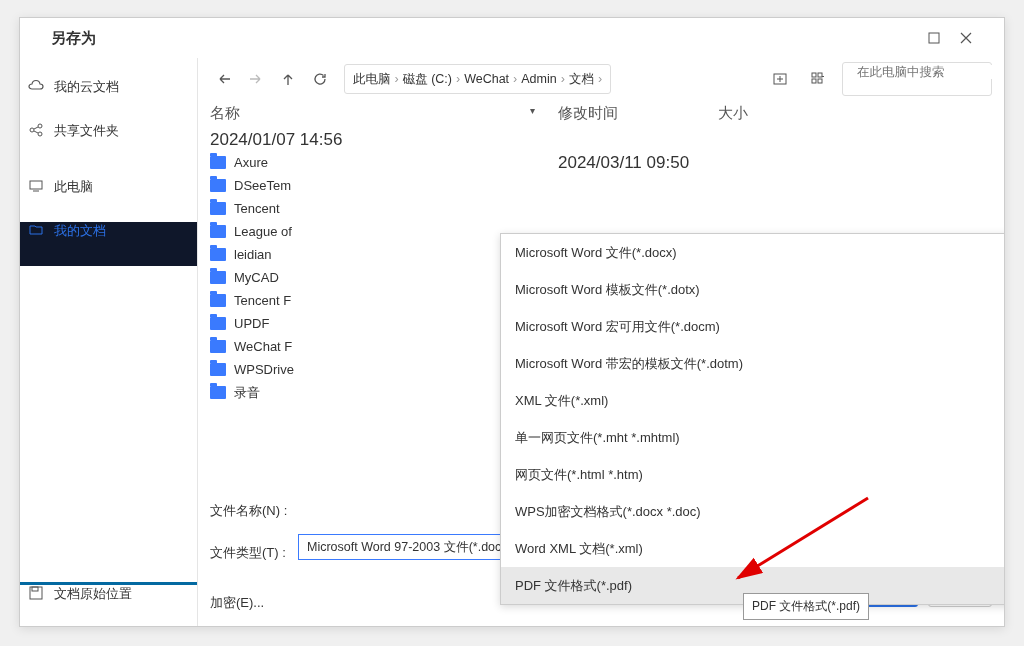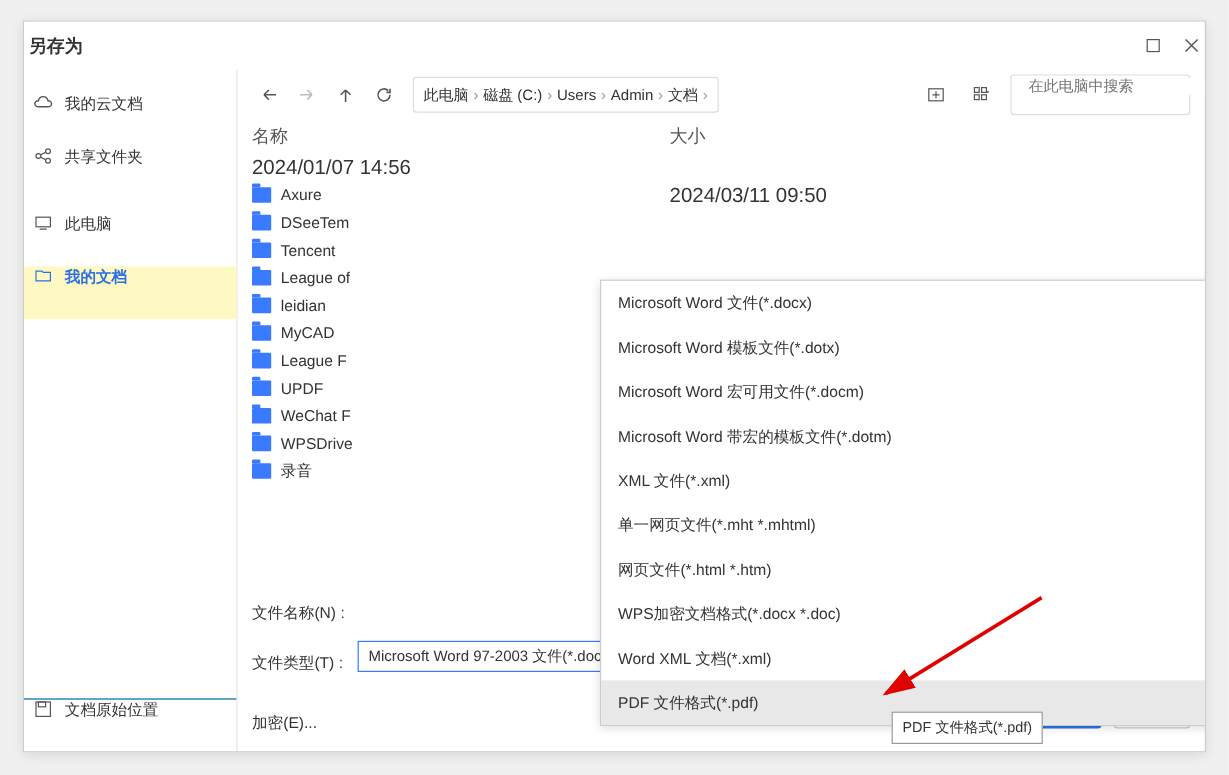--- a/index.html
+++ b/index.html
@@ -5,7 +5,7 @@
 * { margin: 0; padding: 0; box-sizing: border-box; font-family: "Microsoft YaHei", "PingFang SC", sans-serif; }
 body { background: #f0f0f0; width: 1024px; height: 646px; overflow: hidden; position: relative; }
 .dialog { position: absolute; left: 19px; top: 17px; width: 986px; height: 610px; background: #fff; border: 1px solid #ccc; display: flex; flex-direction: column; box-shadow: 0 2px 10px rgba(0,0,0,0.1); }
-.titlebar { height: 40px; display: flex; align-items: center; padding: 0 4px; }
+.titlebar { height: 40px; display: flex; align-items: center; padding: 0 31px; }
 .title { font-size: 15px; font-weight: 600; color: #333; }
 .titlebar-controls { margin-left: auto; display: flex; gap: 18px; }
 .titlebar-controls span { width: 14px; height: 14px; display: flex; align-items: center; justify-content: center; color: #555; cursor: pointer; }

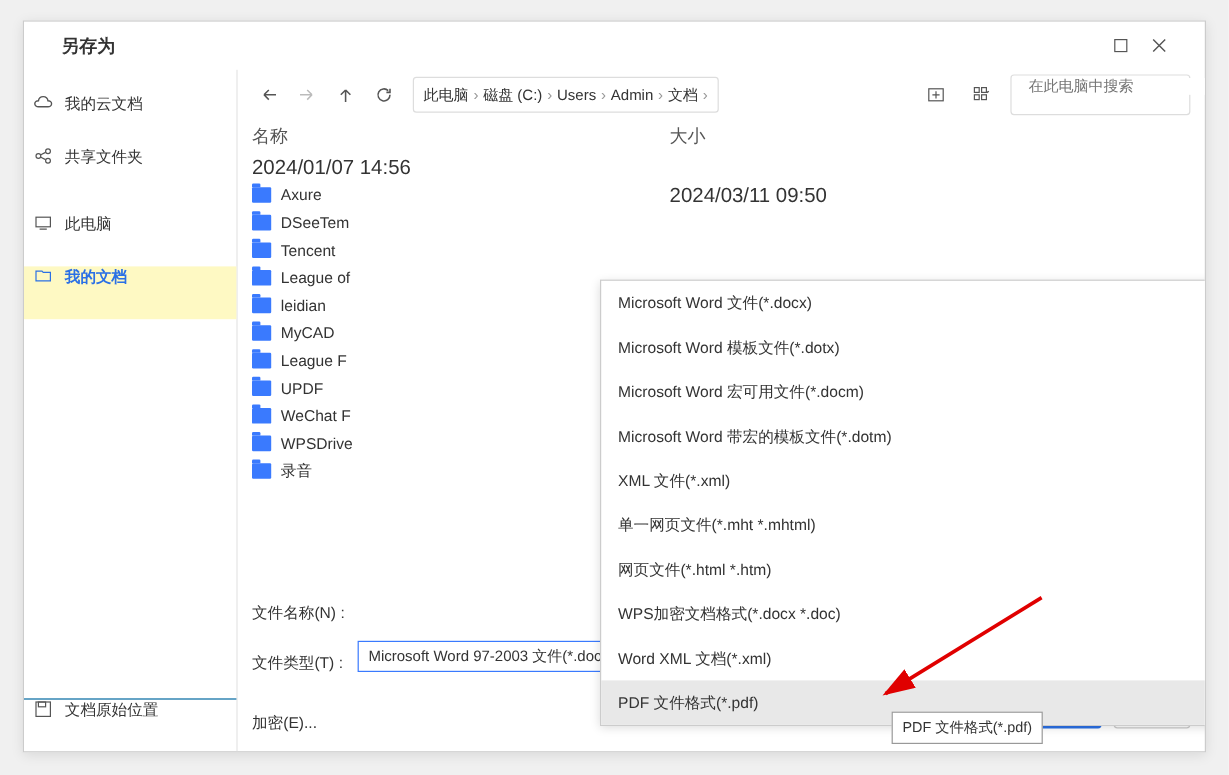--- a/index.html
+++ b/index.html
@@ -149,7 +149,7 @@
             <span class="sep">›</span>
           <span class="seg">磁盘 (C:)</span>
             <span class="sep">›</span>
-          <span class="seg">Users</span>
+          <span class="seg">WeChat</span>
             <span class="sep">›</span>
           <span class="seg">Admin</span>
             <span class="sep">›</span>

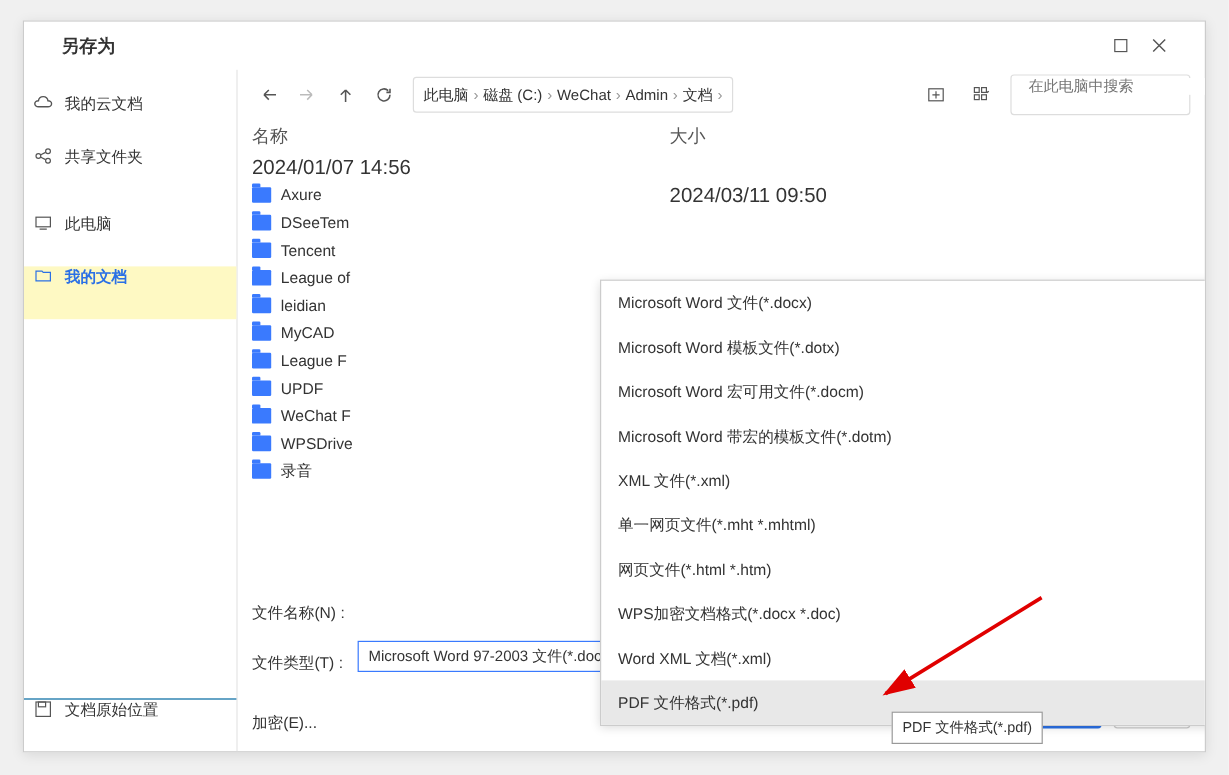--- a/index.html
+++ b/index.html
@@ -183,6 +183,7 @@
       </div>
       <div class="columns">
         <span class="col-name">名称</span>
+        <span class="col-date">修改时间</span>
         <span class="col-size">大小</span>
       </div>
       <div class="filelist">

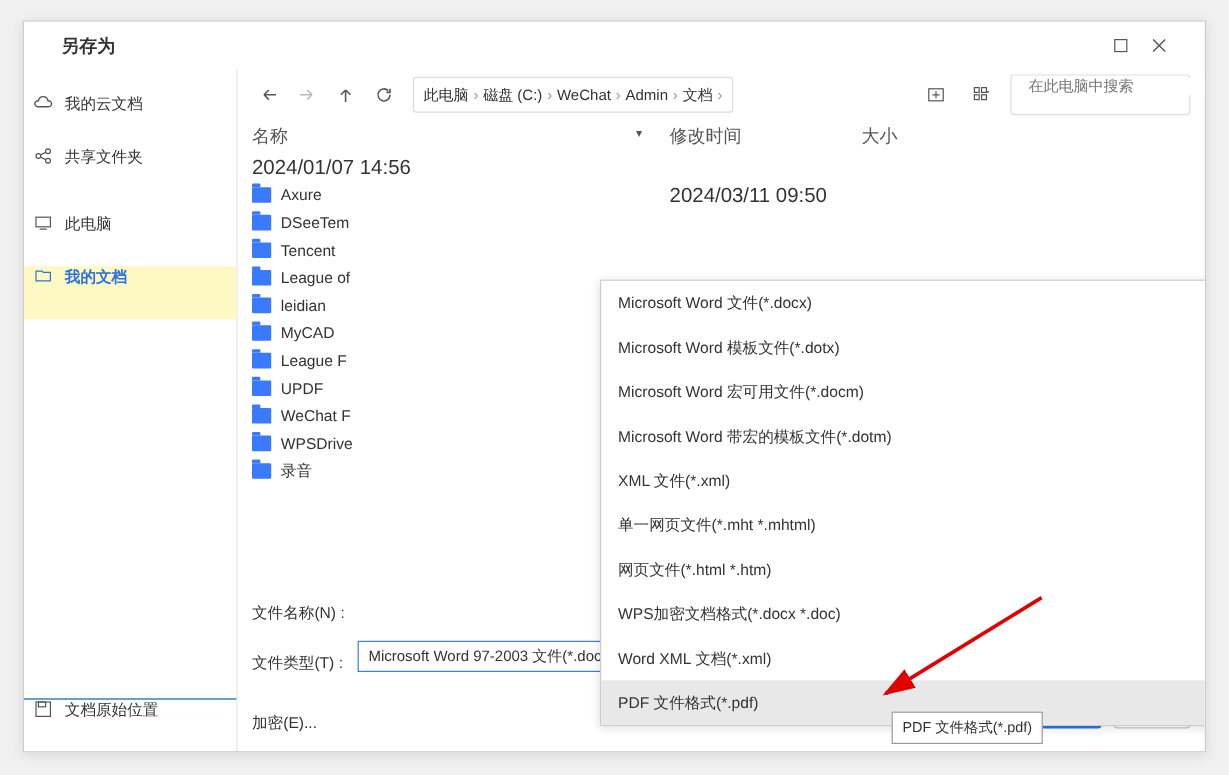--- a/index.html
+++ b/index.html
@@ -12,7 +12,7 @@
 .body { flex: 1; display: flex; overflow: hidden; }
 .sidebar { width: 178px; border-right: 1px solid #e5e5e5; padding-top: 20px; display: flex; flex-direction: column; }
 .side-item { height: 44px; display: flex; padding-left: 8px; font-size: 13px; color: #333; cursor: pointer; gap: 10px; }
-.side-item.active { background: #fef9c3; color: #2b70e5; font-weight: bold; }
+.side-item.active { background: #0f172a; color: #2b70e5; }
 .side-item .icon { width: 16px; height: 16px; display: flex; align-items: center; justify-content: center; }
 .side-spacer { flex: 1; }
 .main { flex: 1; display: flex; flex-direction: column; position: relative; }

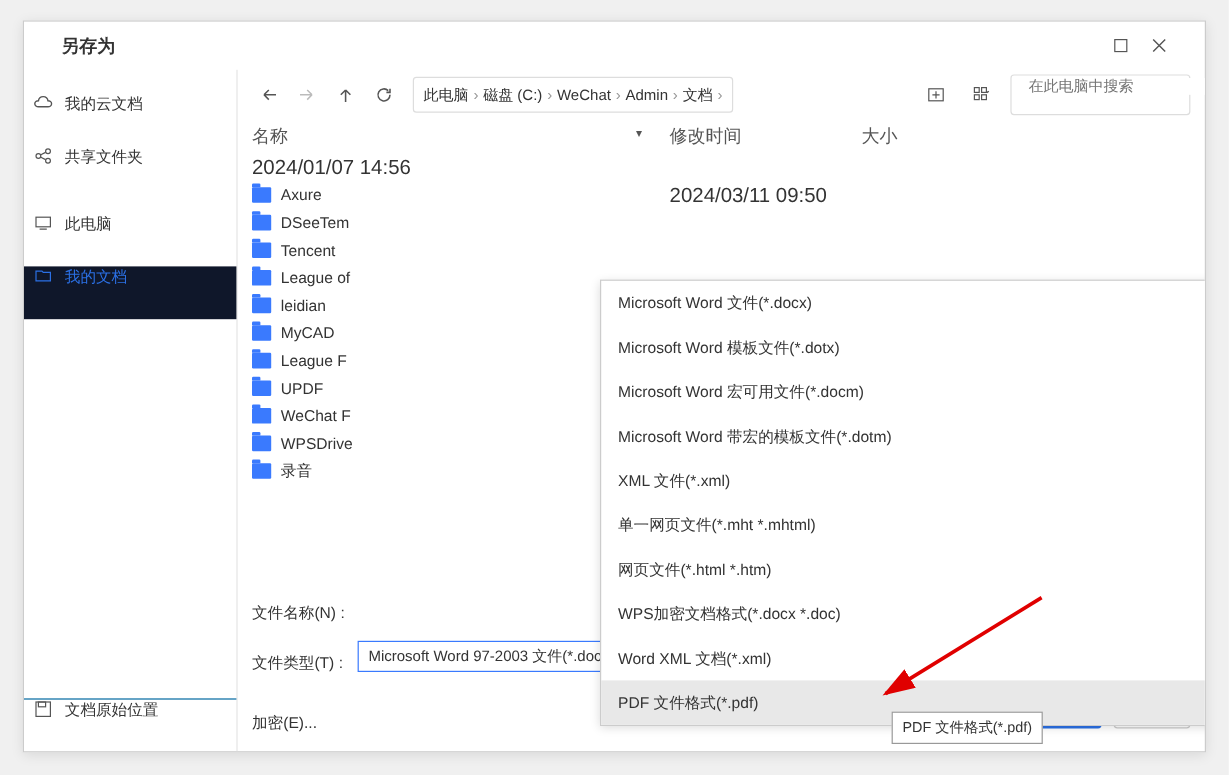--- a/index.html
+++ b/index.html
@@ -235,7 +235,7 @@
           <div class="row">
             <div class="fname">
               <div class="folder-icon"></div>
-              <span>League F</span>
+              <span>Tencent F</span>
             </div>
             <div class="fdate"></div>
           </div>

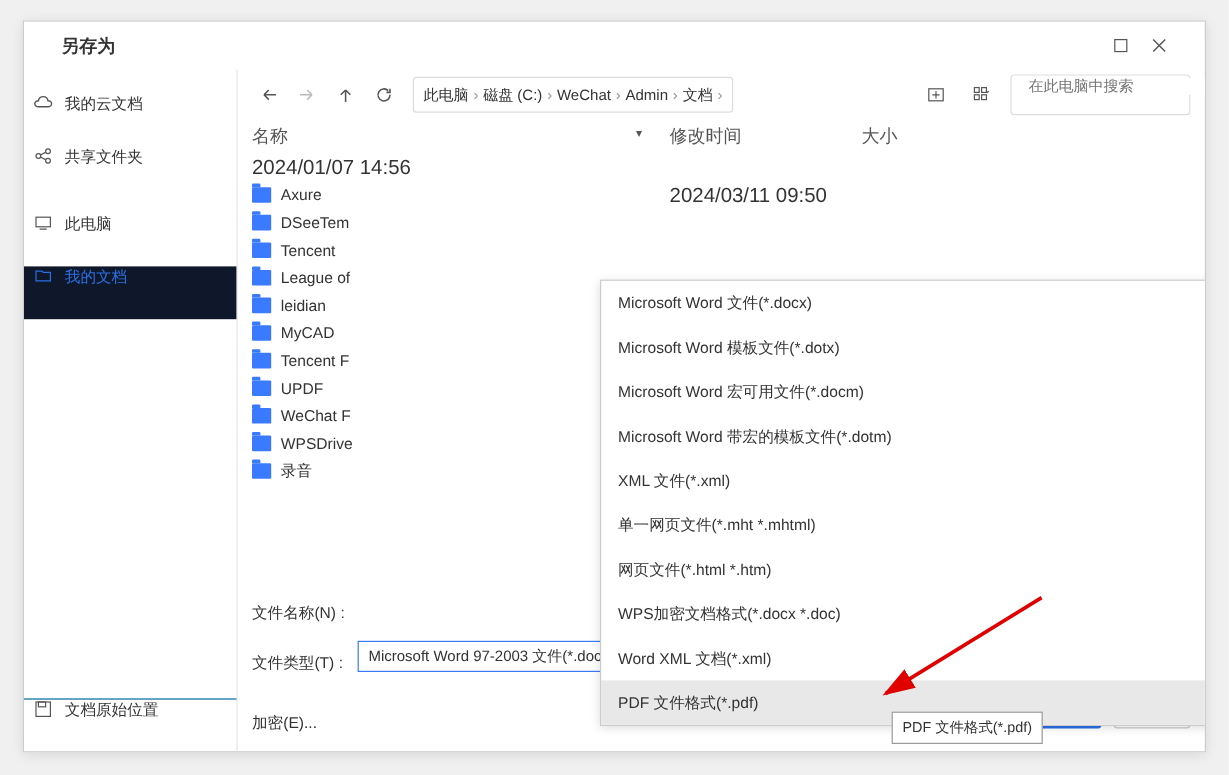--- a/index.html
+++ b/index.html
@@ -112,7 +112,7 @@
           <span>我的文档</span>
         </div>
       <div class="side-spacer"></div>
-      <div class="side-item" style="border-top:1px solid #0369a1">
+      <div class="side-item" style="border-top:3px solid #0369a1">
           <span class="icon">
             <svg width="16" height="16" viewBox="0 0 16 16">
               <rect x="2" y="2" width="12" height="12" fill="none" stroke="#555"></rect>

